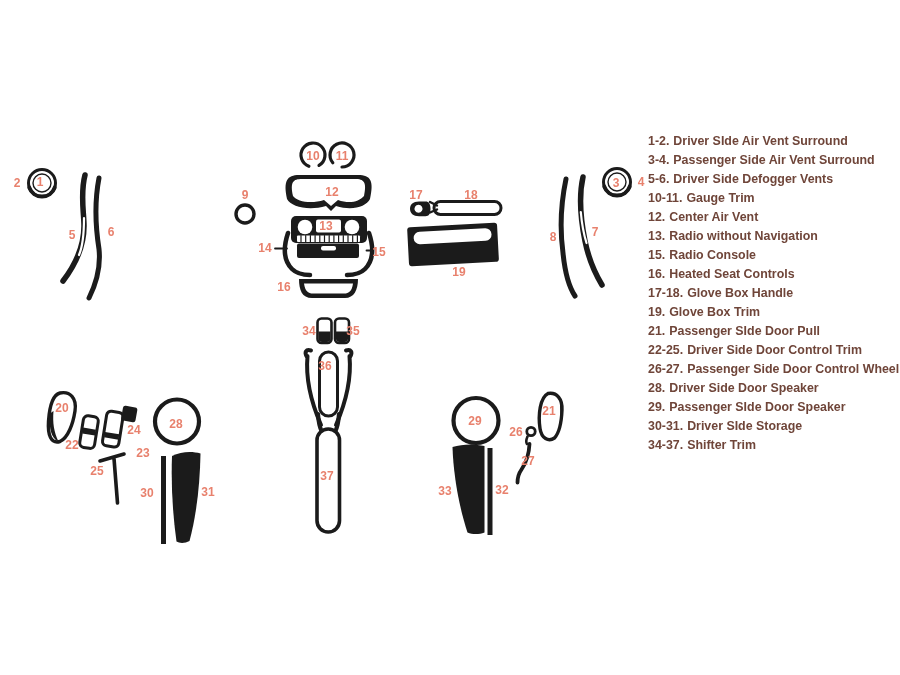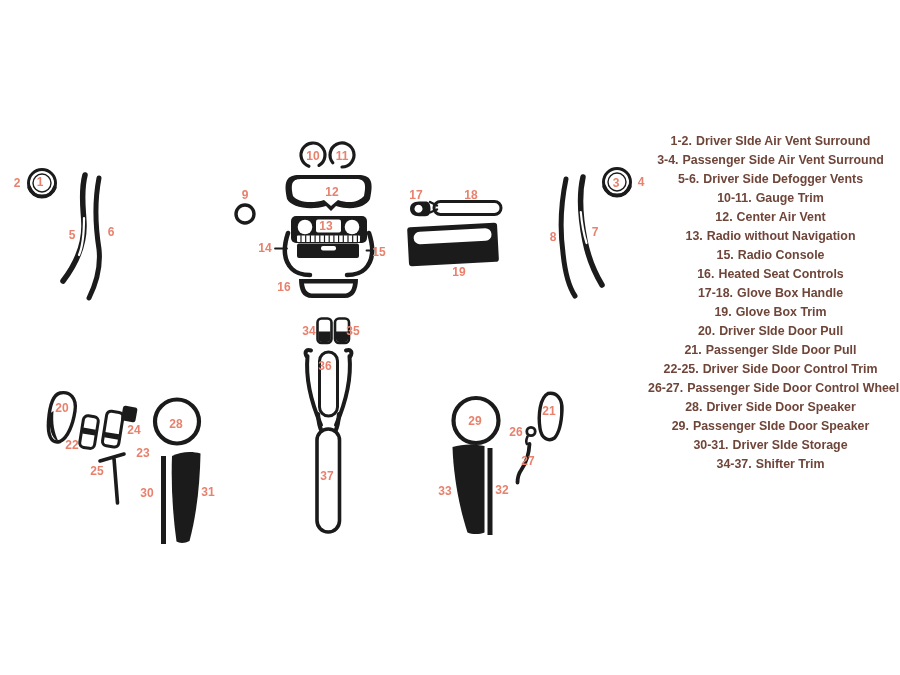--- a/index.html
+++ b/index.html
@@ -14,7 +14,7 @@
   .num{fill:var(--num,#e8816d);font-family:"Liberation Sans",sans-serif;font-size:12px;font-weight:bold;text-anchor:middle;}
   
   #legend{position:absolute;left:648px;top:132px;width:245px;color:var(--legend,#6f4539);
-          font-size:12.4px;font-weight:bold;line-height:19px;white-space:nowrap;text-align:center;}
+          font-size:12.4px;font-weight:bold;line-height:19px;white-space:nowrap;}
   .legend-row{height:19px;}
   .ln{margin-right:4px;}
 </style>

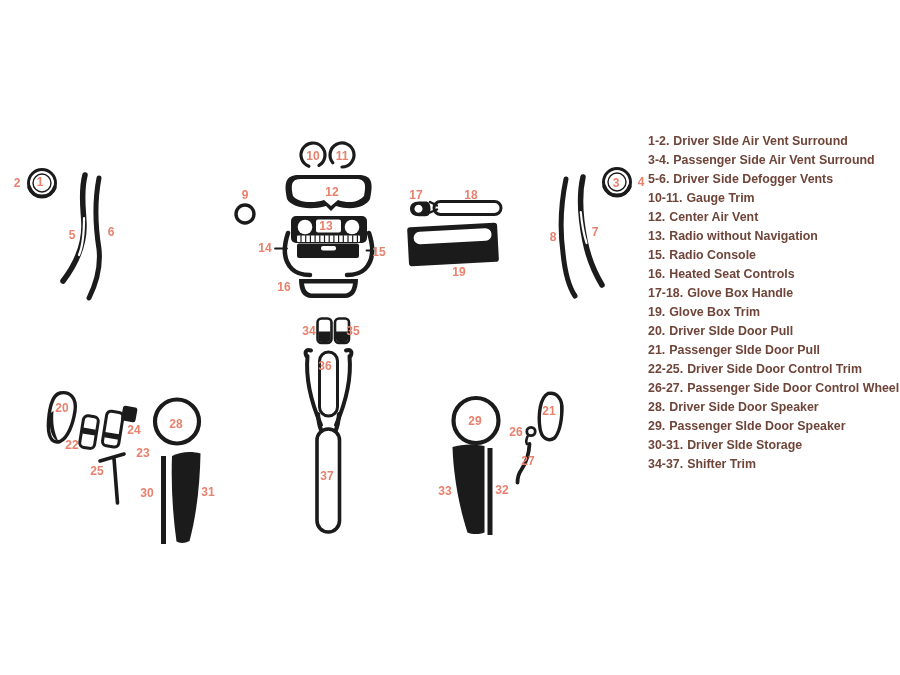--- a/index.html
+++ b/index.html
@@ -199,7 +199,6 @@
     <div class="legend-row"><span class="ln">16.</span><span class="ll">Heated Seat Controls</span></div>
     <div class="legend-row"><span class="ln">17-18.</span><span class="ll">Glove Box Handle</span></div>
     <div class="legend-row"><span class="ln">19.</span><span class="ll">Glove Box Trim</span></div>
-    <div class="legend-row"><span class="ln">20.</span><span class="ll">Driver SIde Door Pull</span></div>
     <div class="legend-row"><span class="ln">21.</span><span class="ll">Passenger SIde Door Pull</span></div>
     <div class="legend-row"><span class="ln">22-25.</span><span class="ll">Driver Side Door Control Trim</span></div>
     <div class="legend-row"><span class="ln">26-27.</span><span class="ll">Passenger Side Door Control Wheel</span></div>

